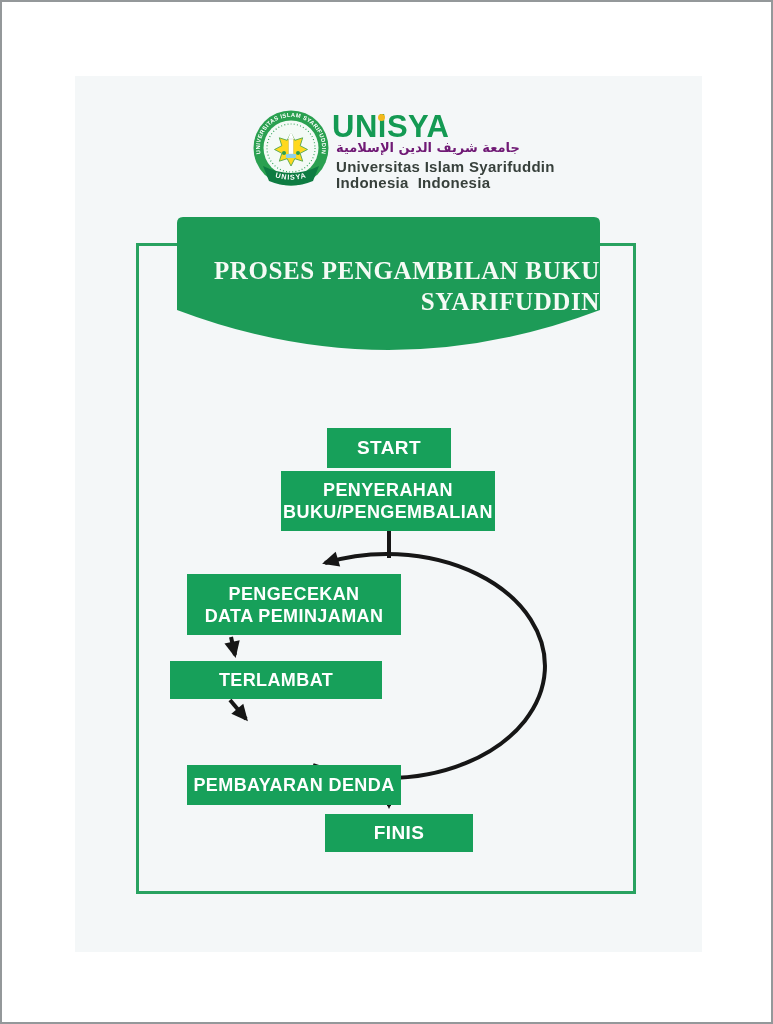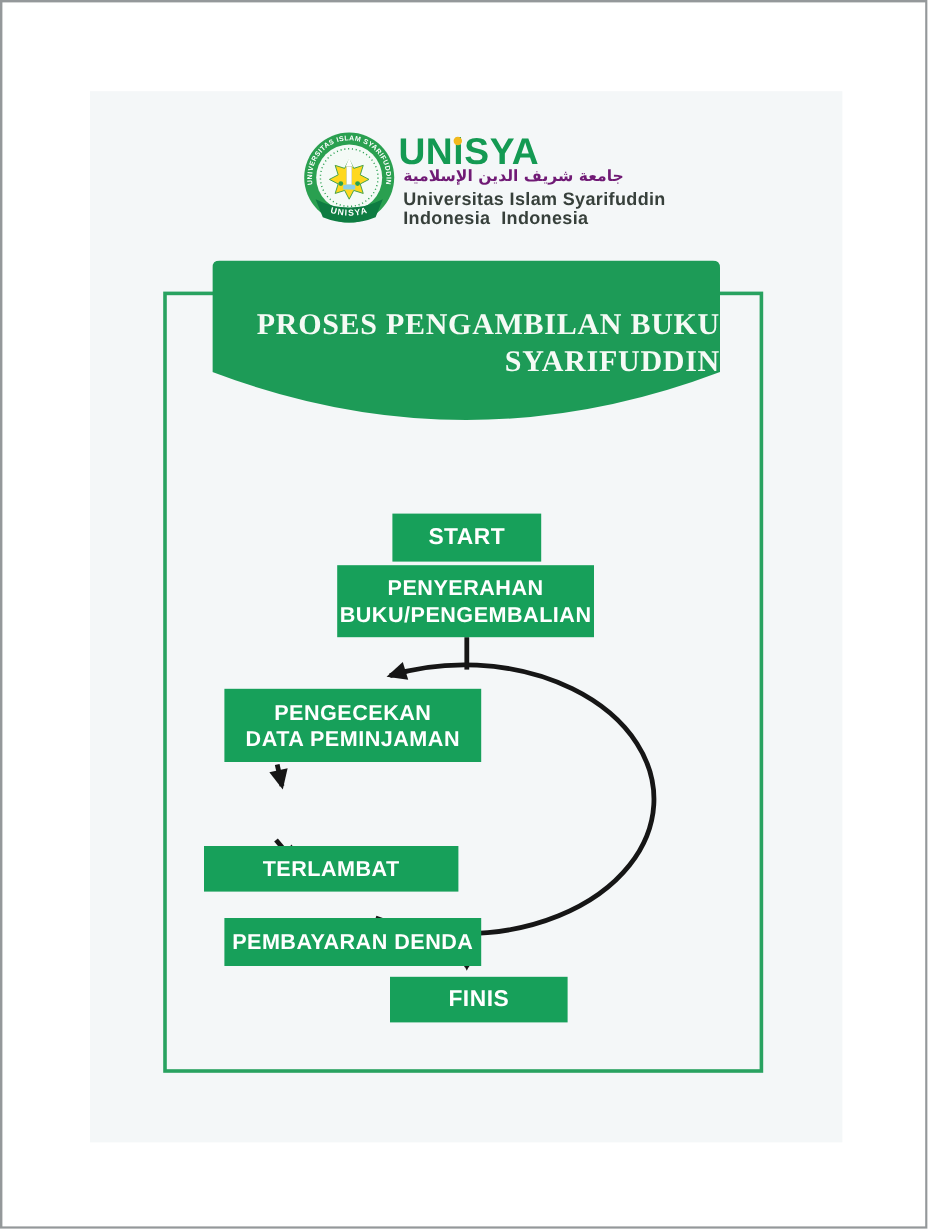--- a/index.html
+++ b/index.html
@@ -60,7 +60,7 @@
   .n-start      {left:252px;top:314px;width:124px;height:40px;font-size:19px;margin-top:38px;}
   .n-penyerahan {left:206px;top:395px;width:214px;height:60px;font-size:18px;line-height:22px;}
   .n-pengecekan {left:112px;top:498px;width:214px;height:61px;font-size:18px;line-height:22px;}
-  .n-terlambat  {left:95px; top:585px;width:212px;height:38px;font-size:18px;margin-top:44px;}
+  .n-terlambat  {left:95px; top:585px;width:212px;height:38px;font-size:18px;}
   .n-pembayaran {left:112px;top:649px;width:214px;height:40px;font-size:18px;margin-top:40px;}
   .n-finis      {left:250px;top:738px;width:148px;height:38px;font-size:19px;}
 </style>

